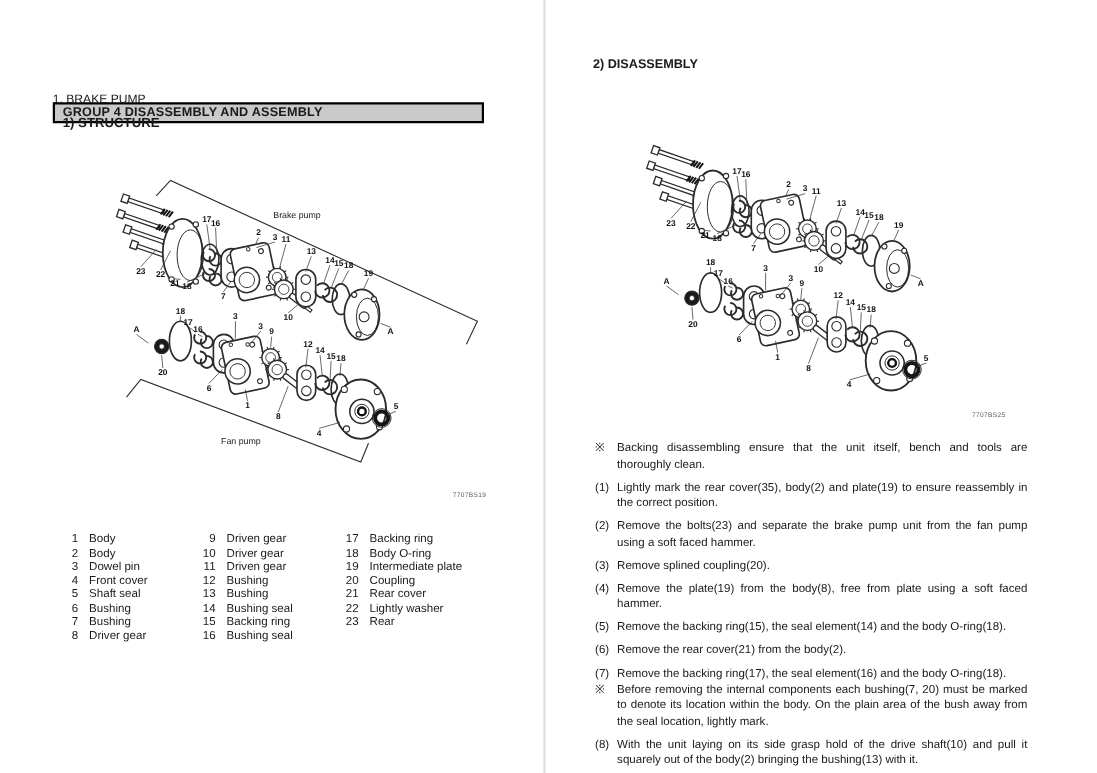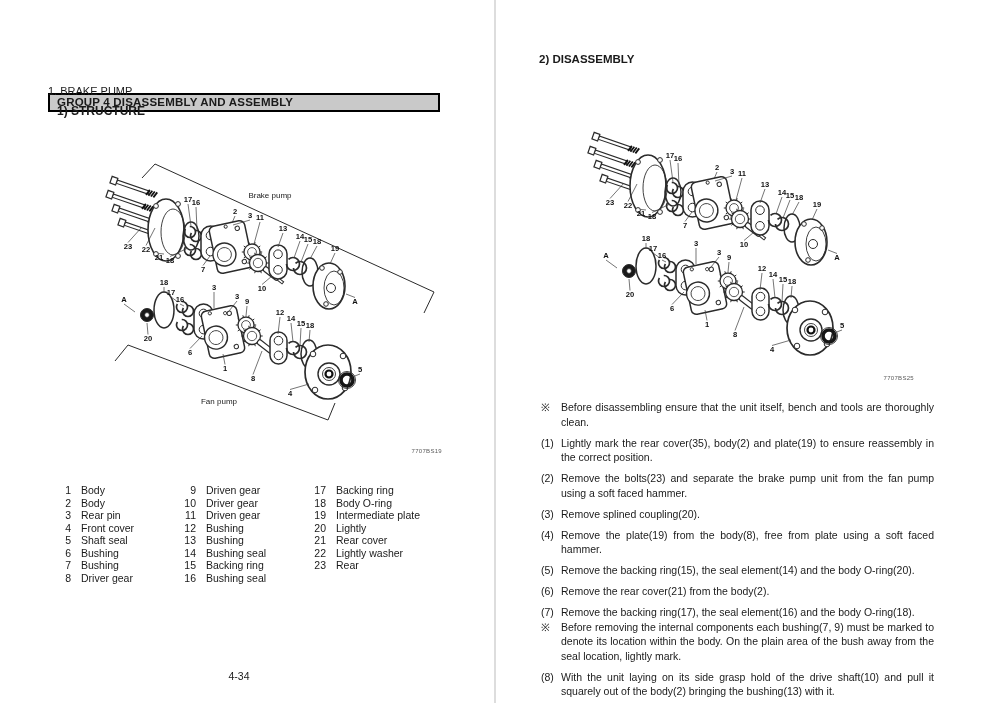--- a/index.html
+++ b/index.html
@@ -674,7 +674,7 @@
   <div class="steps" id="steps">
       <div class="step">
         <span class="m">※</span>
-        <span class="t">Before disassembling ensure that the unit itself, bench and tools are thoroughly clean.</span>
+        <span class="t">Backing disassembling ensure that the unit itself, bench and tools are thoroughly clean.</span>
       </div>
       <div class="step">
         <span class="m">(1)</span>

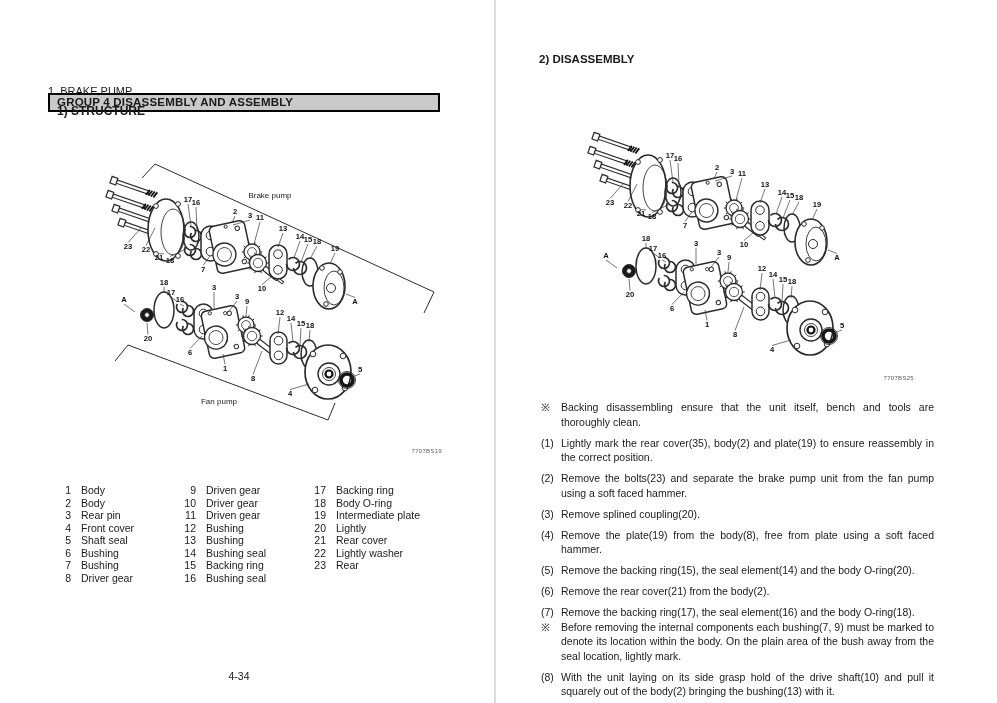--- a/index.html
+++ b/index.html
@@ -322,7 +322,7 @@
         </div>
         <div class="prow">
           <span class="no">3</span>
-          <span>Rear pin</span>
+          <span>Dowel pin</span>
         </div>
         <div class="prow">
           <span class="no">4</span>

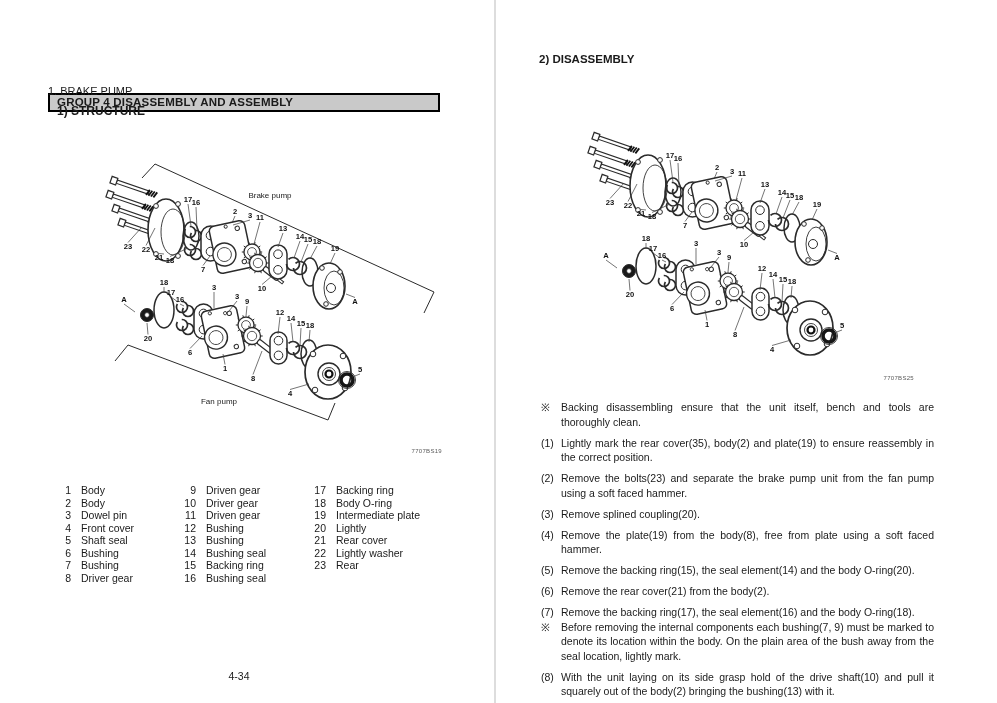--- a/index.html
+++ b/index.html
@@ -394,7 +394,7 @@
         </div>
         <div class="prow">
           <span class="no">20</span>
-          <span>Lightly</span>
+          <span>Coupling</span>
         </div>
         <div class="prow">
           <span class="no">21</span>

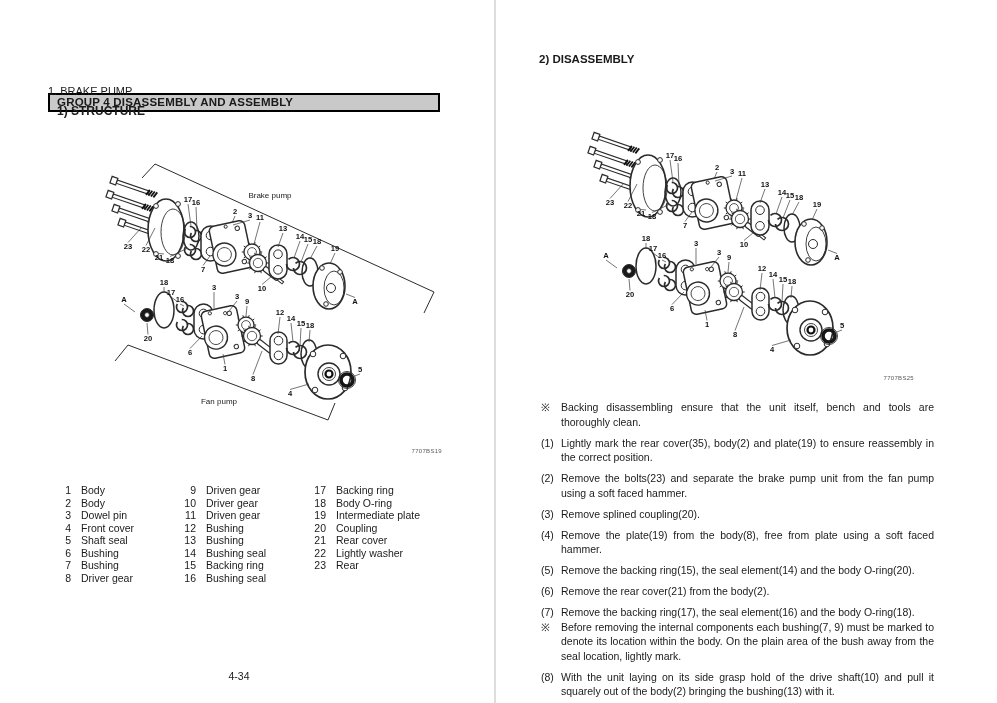--- a/index.html
+++ b/index.html
@@ -694,7 +694,7 @@
       </div>
       <div class="step">
         <span class="m">(5)</span>
-        <span class="t">Remove the backing ring(15), the seal element(14) and the body O-ring(20).</span>
+        <span class="t">Remove the backing ring(15), the seal element(14) and the body O-ring(18).</span>
       </div>
       <div class="step">
         <span class="m">(6)</span>

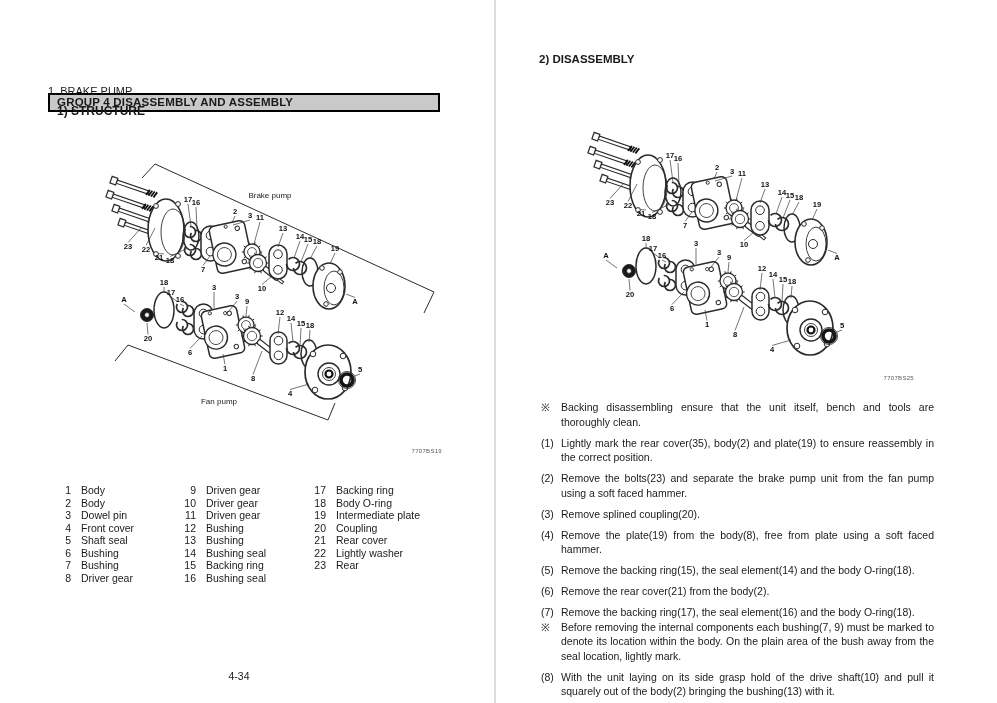--- a/index.html
+++ b/index.html
@@ -706,7 +706,7 @@
       </div>
       <div class="step tight">
         <span class="m">※</span>
-        <span class="t">Before removing the internal components each bushing(7, 9) must be marked to denote its location within the body.  On the plain area of the bush away from the seal location, lightly mark.</span>
+        <span class="t">Before removing the internal components each bushing(7, 20) must be marked to denote its location within the body.  On the plain area of the bush away from the seal location, lightly mark.</span>
       </div>
       <div class="step">
         <span class="m">(8)</span>

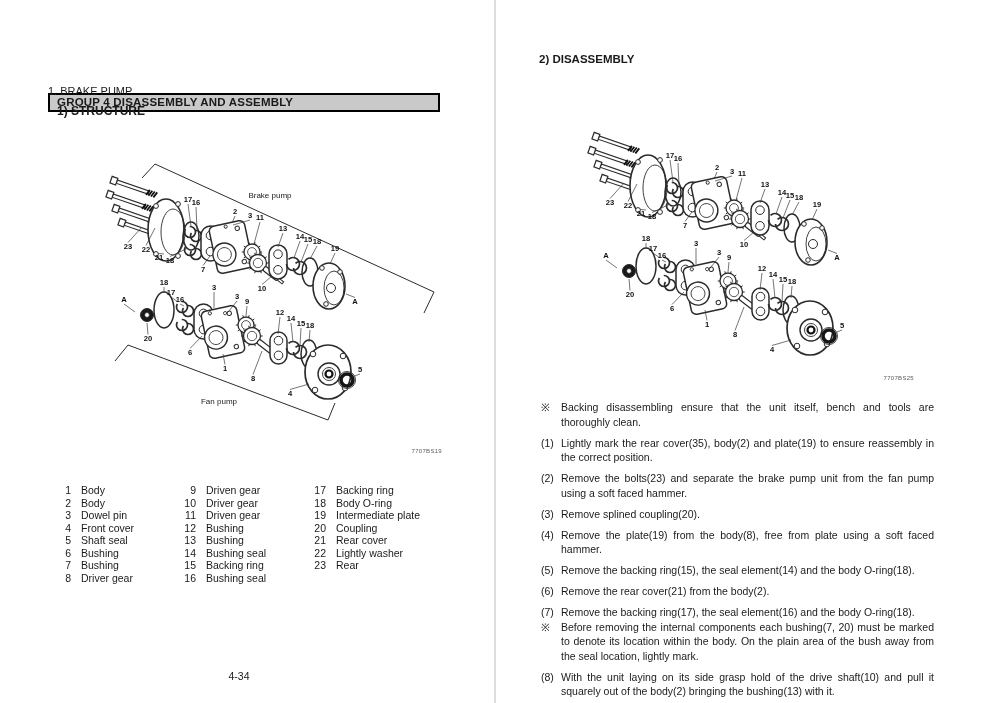--- a/index.html
+++ b/index.html
@@ -410,7 +410,6 @@
         </div>
       </div>
     </div>
-  <div class="pageno">4-34</div>
 </div>
 
 <div class="divider"></div>

